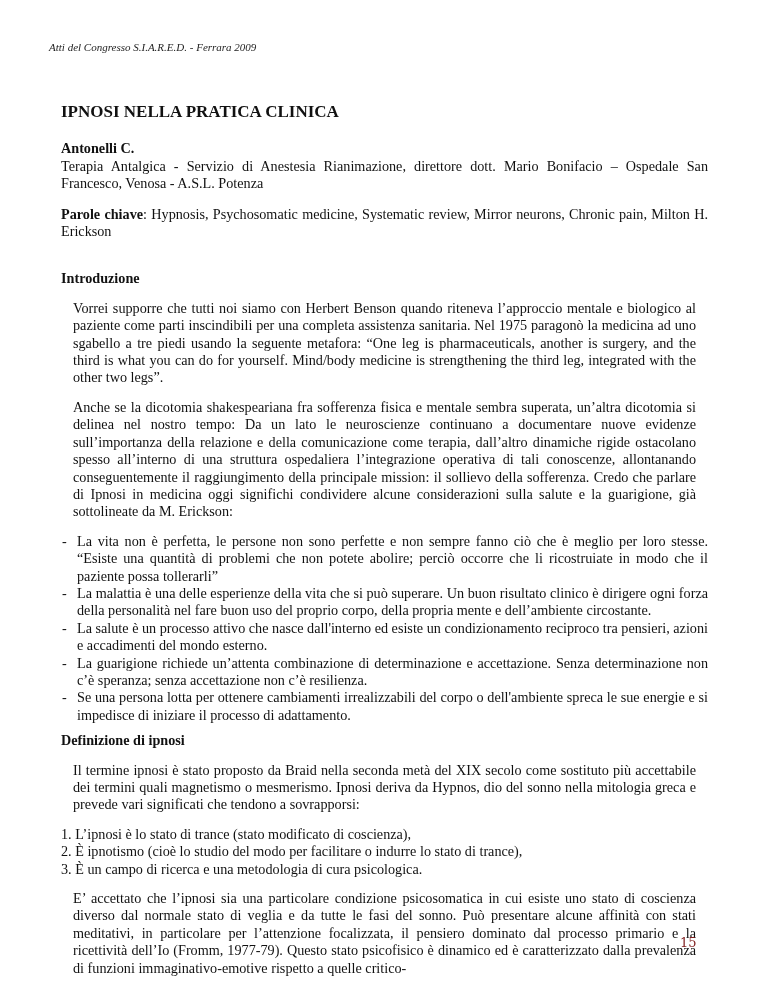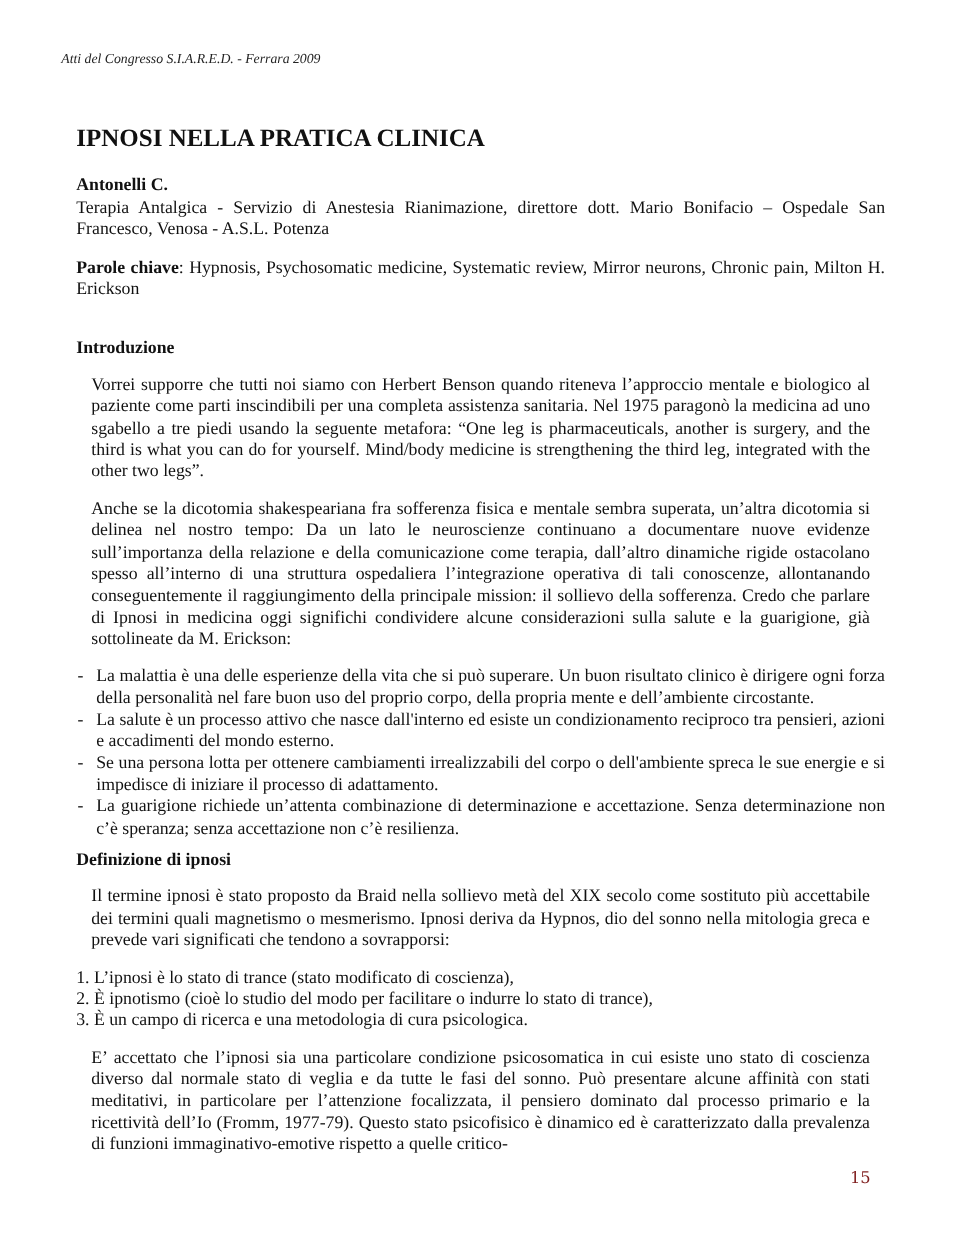--- a/index.html
+++ b/index.html
@@ -17,7 +17,7 @@
     position: absolute; left: 61px; top: 103px; width: 647px;
     font-size: 14.2px; line-height: 17.4px;
   }
-  .title { font-weight: bold; font-size: 20px; margin: 0 0 20px 0; }
+  .title { font-weight: bold; font-size: 17px; margin: 0 0 20px 0; }
   .author { font-weight: bold; margin: 0; }
   .affil { margin: 0 0 13px 0; text-align: justify; }
   .keywords { margin: 0; text-align: justify; }

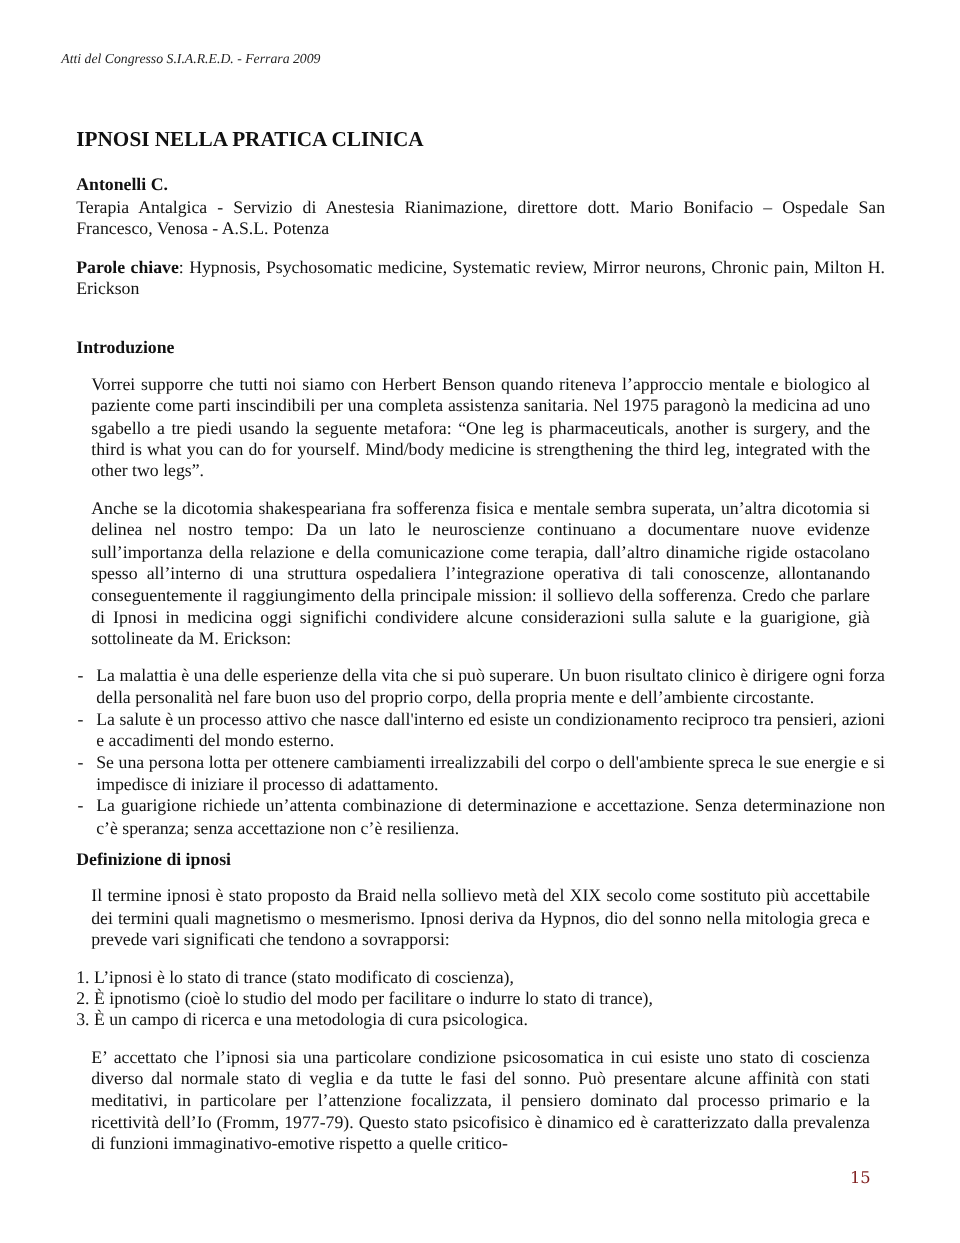--- a/index.html
+++ b/index.html
@@ -50,6 +50,7 @@
     <p class="body">Vorrei supporre che tutti noi siamo con Herbert Benson quando riteneva l’approccio mentale e biologico al paziente come parti inscindibili per una completa assistenza sanitaria. Nel 1975 paragonò la medicina ad uno sgabello a tre piedi usando la seguente metafora: “One leg is pharmaceuticals, another is surgery, and the third is what you can do for yourself. Mind/body medicine is strengthening the third leg, integrated with the other two legs”.</p>
     <p class="body">Anche se la dicotomia shakespeariana fra sofferenza fisica e mentale sembra superata, un’altra dicotomia si delinea nel nostro tempo: Da un lato le neuroscienze continuano a documentare nuove evidenze sull’importanza della relazione e della comunicazione come terapia, dall’altro dinamiche rigide ostacolano spesso all’interno di una struttura ospedaliera l’integrazione operativa di tali conoscenze, allontanando conseguentemente il raggiungimento della principale mission: il sollievo della sofferenza. Credo che parlare di Ipnosi in medicina oggi significhi condividere alcune considerazioni sulla salute e la guarigione, già sottolineate da M. Erickson:</p>
     <ul class="dash">
+      <li>La vita non è perfetta, le persone non sono perfette e non sempre fanno ciò che è meglio per loro stesse. “Esiste una quantità di problemi che non potete abolire; perciò occorre che li ricostruiate in modo che il paziente possa tollerarli”</li>
       <li>La malattia è una delle esperienze della vita che si può superare. Un buon risultato clinico è dirigere ogni forza della personalità nel fare buon uso del proprio corpo, della propria mente e dell’ambiente circostante.</li>
       <li>La salute è un processo attivo che nasce dall'interno ed esiste un condizionamento reciproco tra pensieri, azioni e accadimenti del mondo esterno.</li>
       <li>Se una persona lotta per ottenere cambiamenti irrealizzabili del corpo o dell'ambiente spreca le sue energie e si impedisce di iniziare il processo di adattamento.</li>

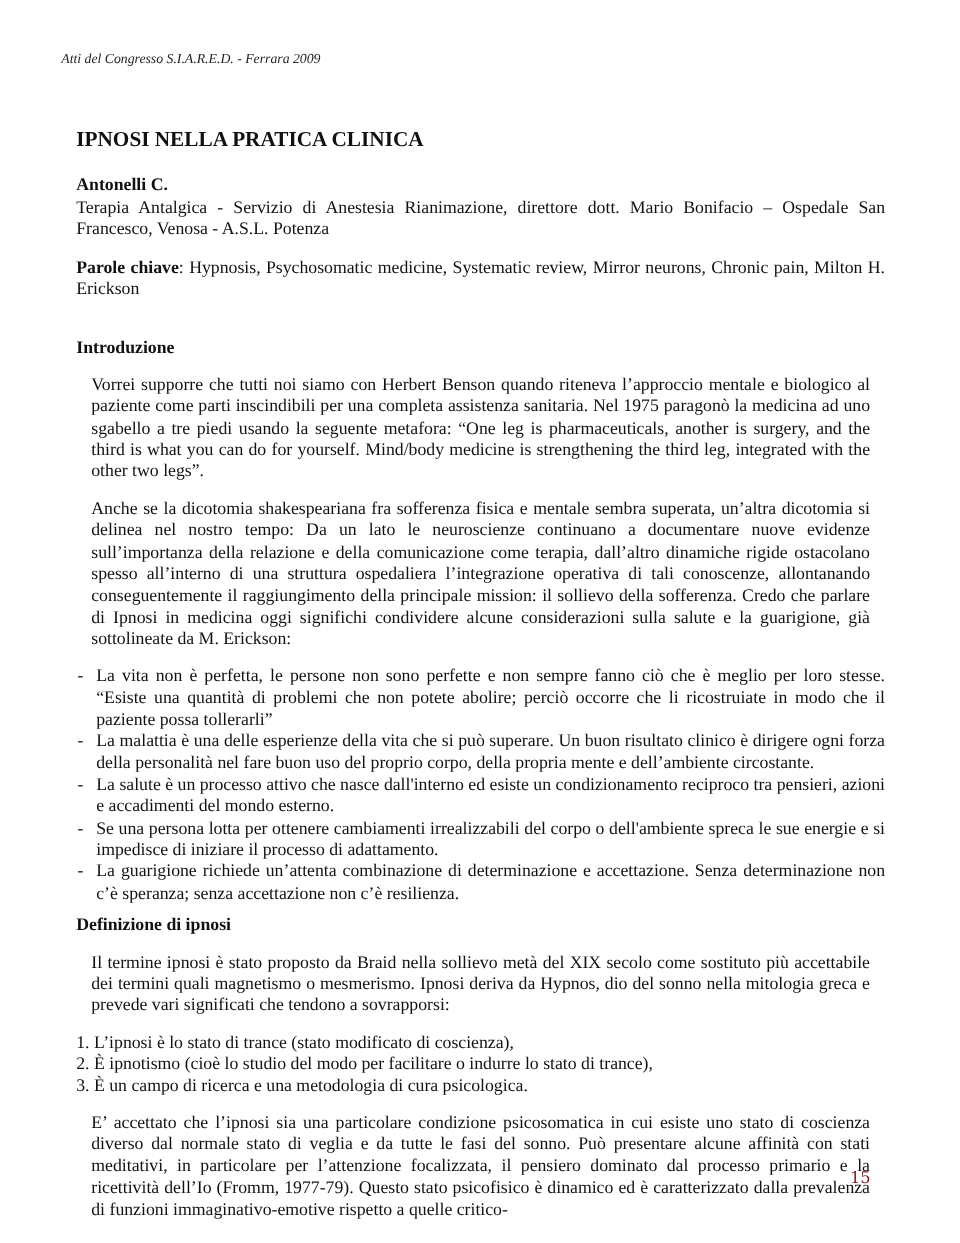--- a/index.html
+++ b/index.html
@@ -53,8 +53,8 @@
       <li>La vita non è perfetta, le persone non sono perfette e non sempre fanno ciò che è meglio per loro stesse. “Esiste una quantità di problemi che non potete abolire; perciò occorre che li ricostruiate in modo che il paziente possa tollerarli”</li>
       <li>La malattia è una delle esperienze della vita che si può superare. Un buon risultato clinico è dirigere ogni forza della personalità nel fare buon uso del proprio corpo, della propria mente e dell’ambiente circostante.</li>
       <li>La salute è un processo attivo che nasce dall'interno ed esiste un condizionamento reciproco tra pensieri, azioni e accadimenti del mondo esterno.</li>
+      <li>La guarigione richiede un’attenta combinazione di determinazione e accettazione. Senza determinazione non c’è speranza; senza accettazione non c’è resilienza.</li>
       <li>Se una persona lotta per ottenere cambiamenti irrealizzabili del corpo o dell'ambiente spreca le sue energie e si impedisce di iniziare il processo di adattamento.</li>
-      <li>La guarigione richiede un’attenta combinazione di determinazione e accettazione. Senza determinazione non c’è speranza; senza accettazione non c’è resilienza.</li>
     </ul>
 
     <div class="section-title s2">Definizione di ipnosi</div>

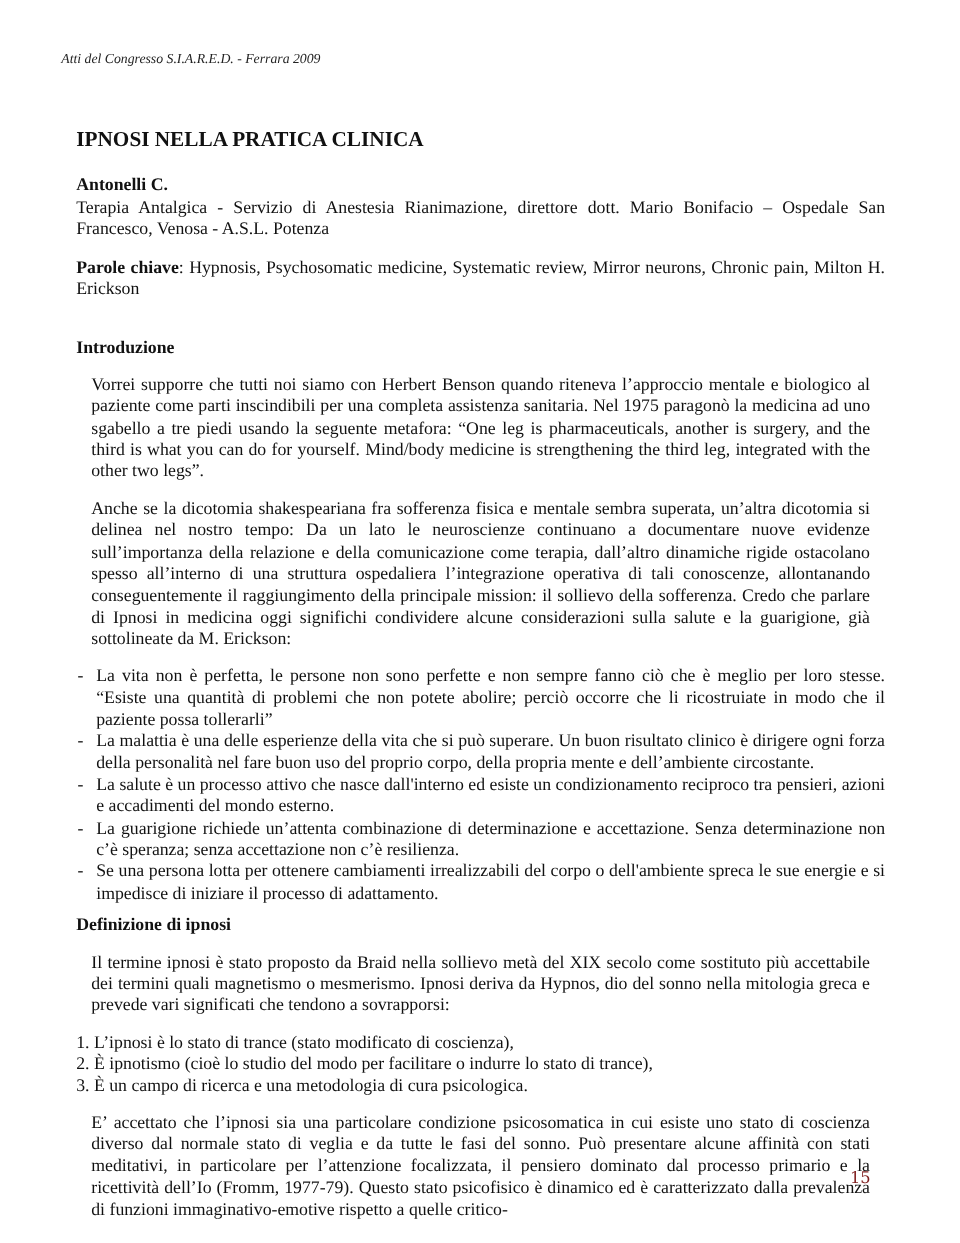--- a/index.html
+++ b/index.html
@@ -58,7 +58,7 @@
     </ul>
 
     <div class="section-title s2">Definizione di ipnosi</div>
-    <p class="body">Il termine ipnosi è stato proposto da Braid  nella sollievo metà del XIX secolo come sostituto più accettabile dei termini quali  magnetismo o  mesmerismo. Ipnosi deriva da Hypnos, dio del sonno nella mitologia greca e prevede vari significati che tendono a sovrapporsi:</p>
+    <p class="body">Il termine ipnosi è stato proposto da Braid  nella seconda metà del XIX secolo come sostituto più accettabile dei termini quali  magnetismo o  mesmerismo. Ipnosi deriva da Hypnos, dio del sonno nella mitologia greca e prevede vari significati che tendono a sovrapporsi:</p>
     <ol class="num">
       <li>1. L’ipnosi è lo stato di trance (stato modificato di coscienza),</li>
       <li>2. È ipnotismo (cioè lo studio del modo per facilitare o indurre lo stato di trance),</li>

